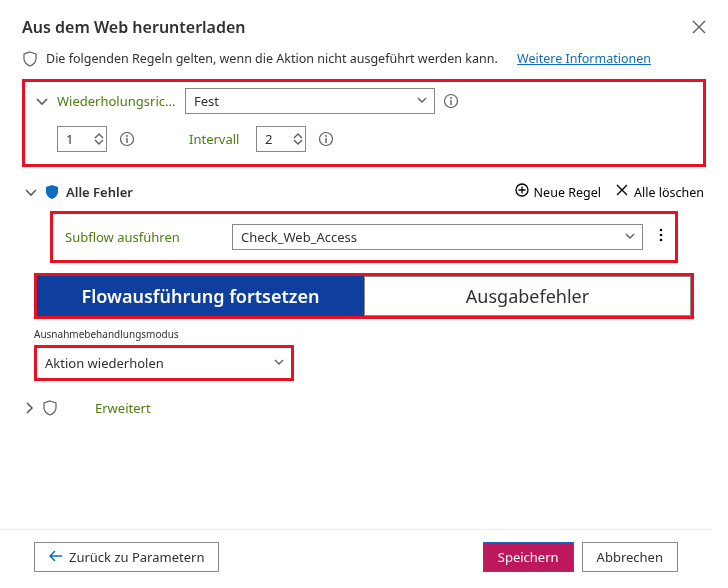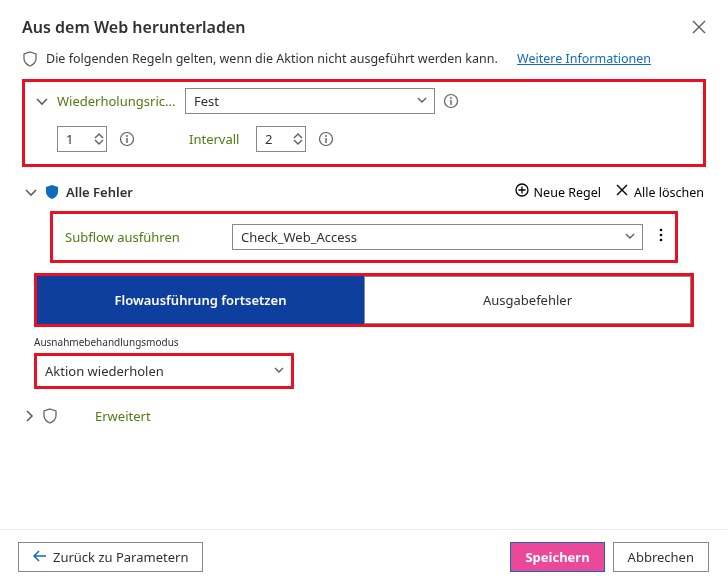--- a/index.html
+++ b/index.html
@@ -87,8 +87,8 @@
 
   .tabs.red-frame-inner { display:flex; margin: 8px 30px 8px; }
   .tab {
-    flex:1; height:48px; display:flex; align-items:center; justify-content:center;
-    font-size:13px; cursor:pointer;
+    flex:1; height:40px; display:flex; align-items:center; justify-content:center;
+    font-size:18px; cursor:pointer;
     border: 1px solid #8a8886;
     background: #fff;
   }

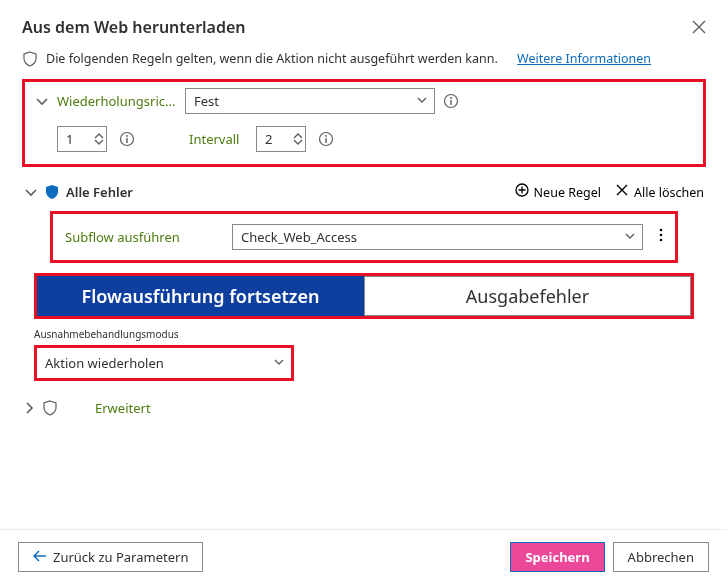--- a/index.html
+++ b/index.html
@@ -112,8 +112,8 @@
   .advanced .shield { color:#605e5c; }
 
   .footer {
-    position:absolute; left:0; right:1px; bottom:0;
-    padding: 12px 18px 16px;
+    position:absolute; left:0; right:16px; bottom:0;
+    padding: 12px 34px 16px;
     display:flex; align-items:center; justify-content:space-between;
     border-top: 1px solid #edebe9;
     background:#fff;

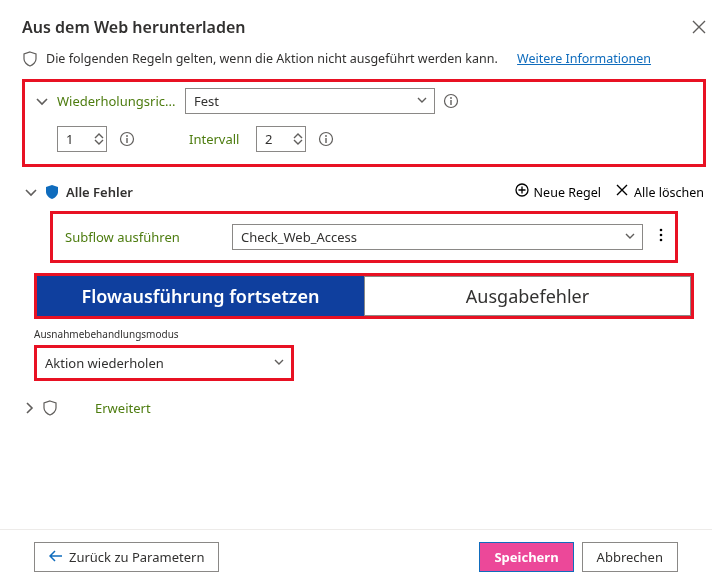--- a/index.html
+++ b/index.html
@@ -123,7 +123,7 @@
     display:inline-flex; align-items:center; gap:6px;
     border: 1px solid #8a8886; background:#fff; cursor:pointer; font-size:13px;
   }
-  .btn.primary { background:#ec4899; border-color:#0f6cbd; color:#fff; font-weight:700; }
+  .btn.primary { background:#be185d; border-color:#0f6cbd; color:#fff; font-weight:400; }
   .back-arrow svg { width:14px; height:12px; color:#0f6cbd; }
 </style>
 </head>

